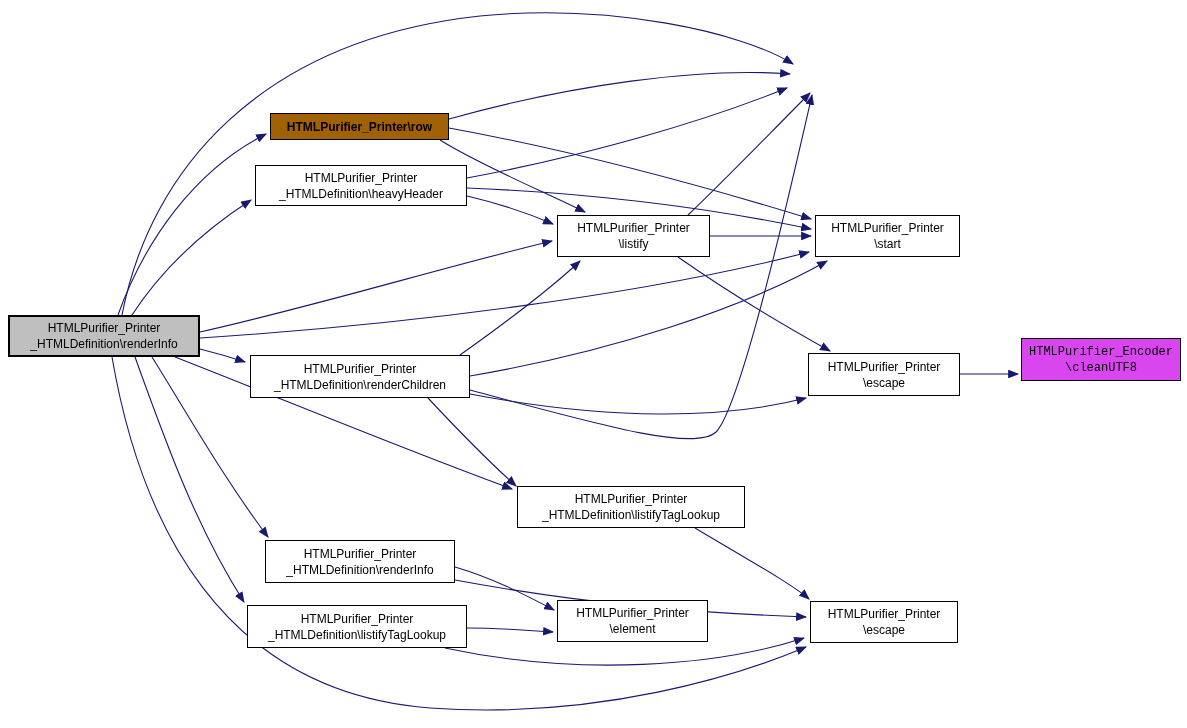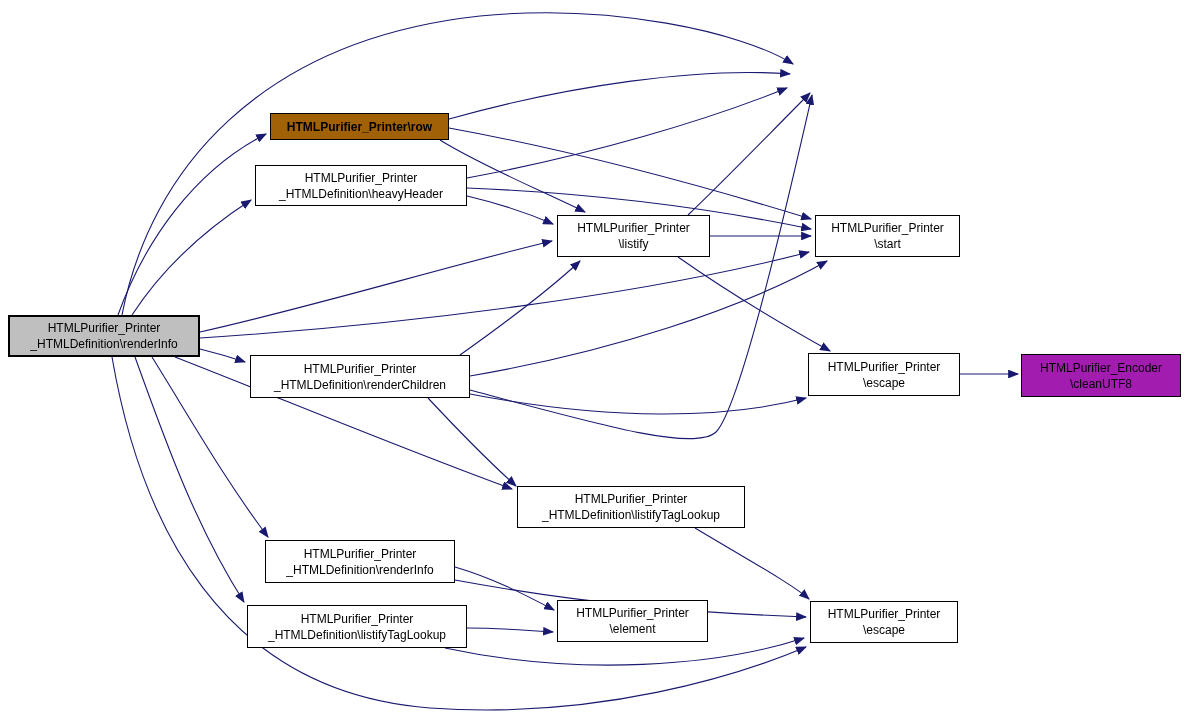--- a/index.html
+++ b/index.html
@@ -105,7 +105,7 @@
     <span>\escape</span>
   </div>
 
-  <div class="node" style="left: 1021px; top: 354px; width: 160px; height: 43px; border-color: rgb(0, 0, 0); background: #a21caf;">
+  <div class="node" style="left: 1021px; top: 338px; width: 160px; height: 43px; border-color: rgb(0, 0, 0); background: #d946ef; font-family: Liberation Mono, monospace;">
     <span>HTMLPurifier_Encoder</span>
     <span>\cleanUTF8</span>
   </div>

